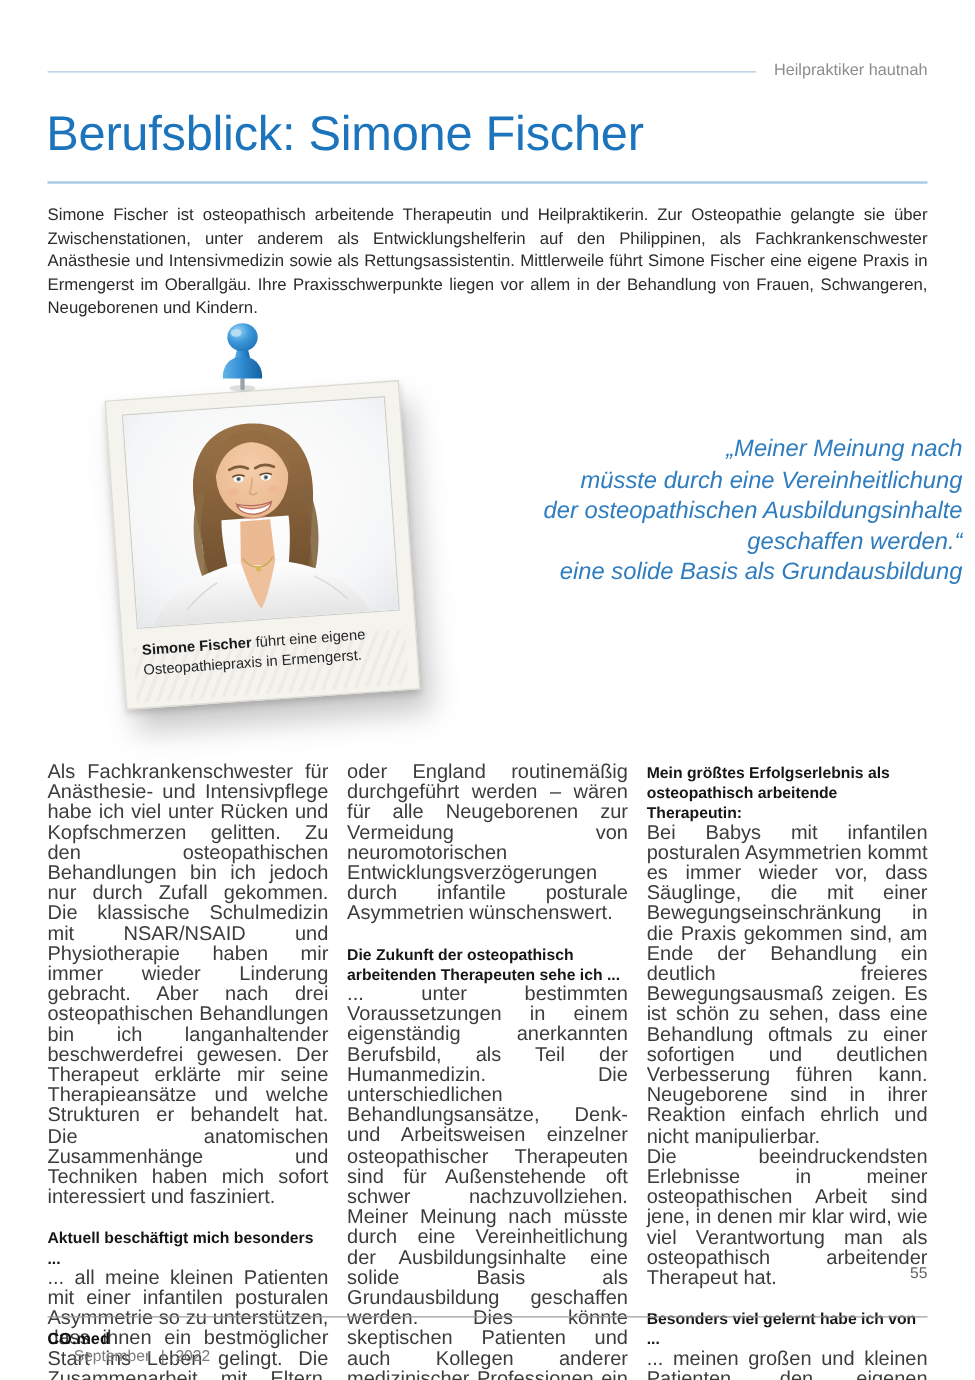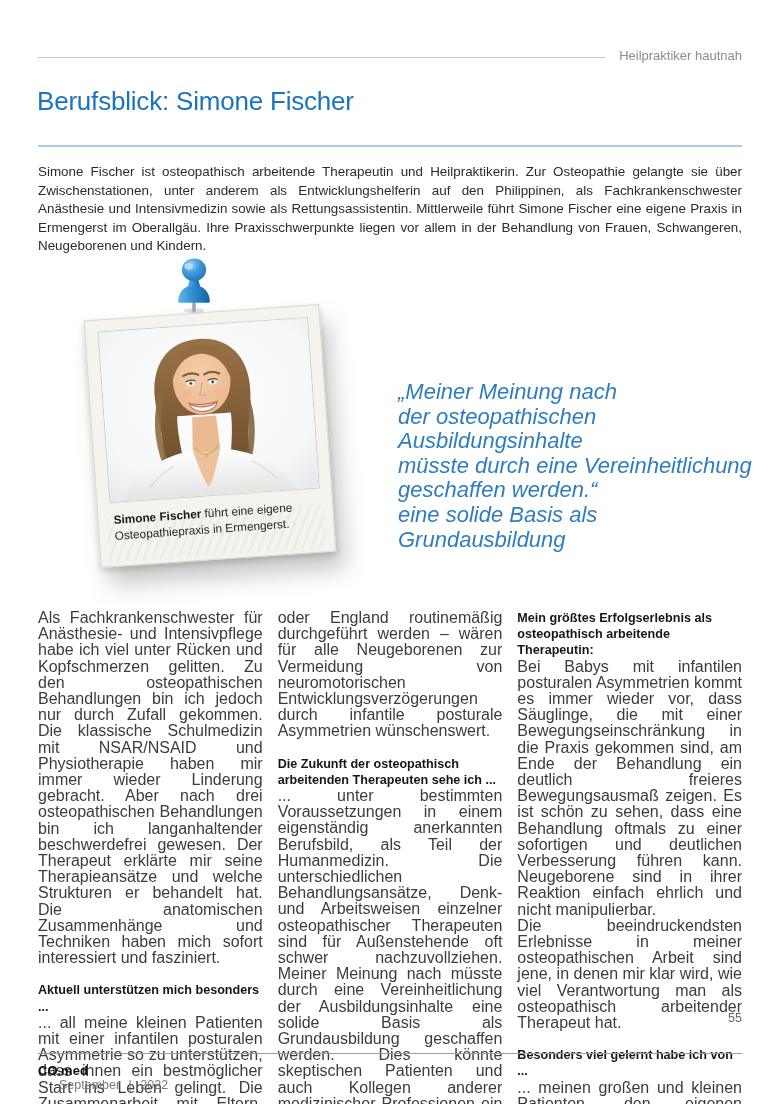--- a/index.html
+++ b/index.html
@@ -14,7 +14,7 @@
   .header-rule { position:absolute; left:38px; top:57px; width:567px; height:1px; background:#aac9e4; }
   .header-label { position:absolute; top:48px; right:38px; font-size:13px; color:#8c8c8c; }
   
-  .page-title { position:absolute; left:37px; top:86px; font-size:26px; font-weight:500; letter-spacing:-0.2px; color:#1b74bc; }
+  .page-title { position:absolute; left:37px; top:86px; font-size:39px; font-weight:500; letter-spacing:-0.2px; color:#1b74bc; }
   .title-rule { position:absolute; left:38px; top:145px; width:704px; height:2px; background:#a9cbe7; }
   
   .intro { position:absolute; left:38px; top:163px; width:704px; font-size:13.4px; line-height:18.6px; color:#2b2b2b; text-align:justify; hyphens:auto; }

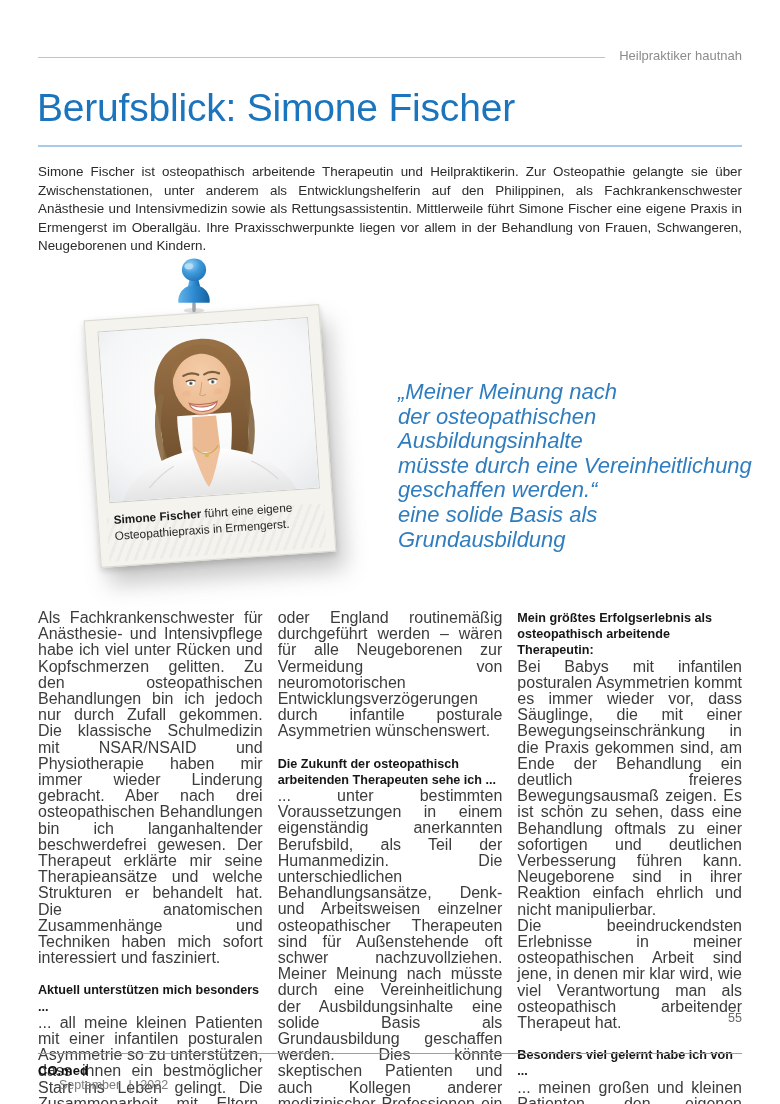--- a/index.html
+++ b/index.html
@@ -40,8 +40,8 @@
   .pushpin { position:absolute; left:168px; top:256px; width:52px; height:64px; z-index:6; }
   
   .pull-quote {
-    position:absolute; left:398px; top:380px; width:372px;
-    text-align:left; font-size:22px; line-height:24.6px;
+    position:absolute; left:398px; top:348px; width:372px;
+    text-align:right; font-size:19px; line-height:24.6px;
     font-style:italic; font-weight:500; color:#2f7dbf;
   }
   

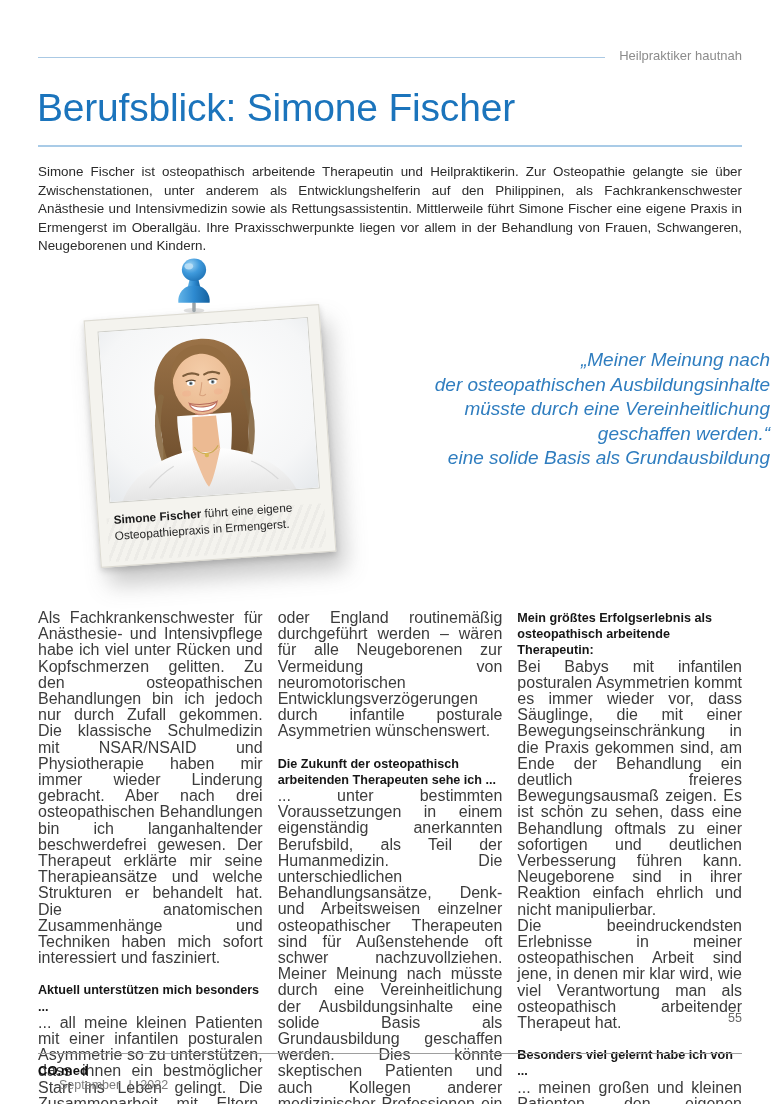--- a/index.html
+++ b/index.html
@@ -161,8 +161,8 @@
 
   <div class="pull-quote">
     <div>„Meiner Meinung nach</div>
+    <div>müsste durch eine Vereinheitlichung</div>
     <div>der osteopathischen Ausbildungsinhalte</div>
-    <div>müsste durch eine Vereinheitlichung</div>
     <div>geschaffen werden.“</div>
     <div>eine solide Basis als Grundausbildung</div>
   </div>

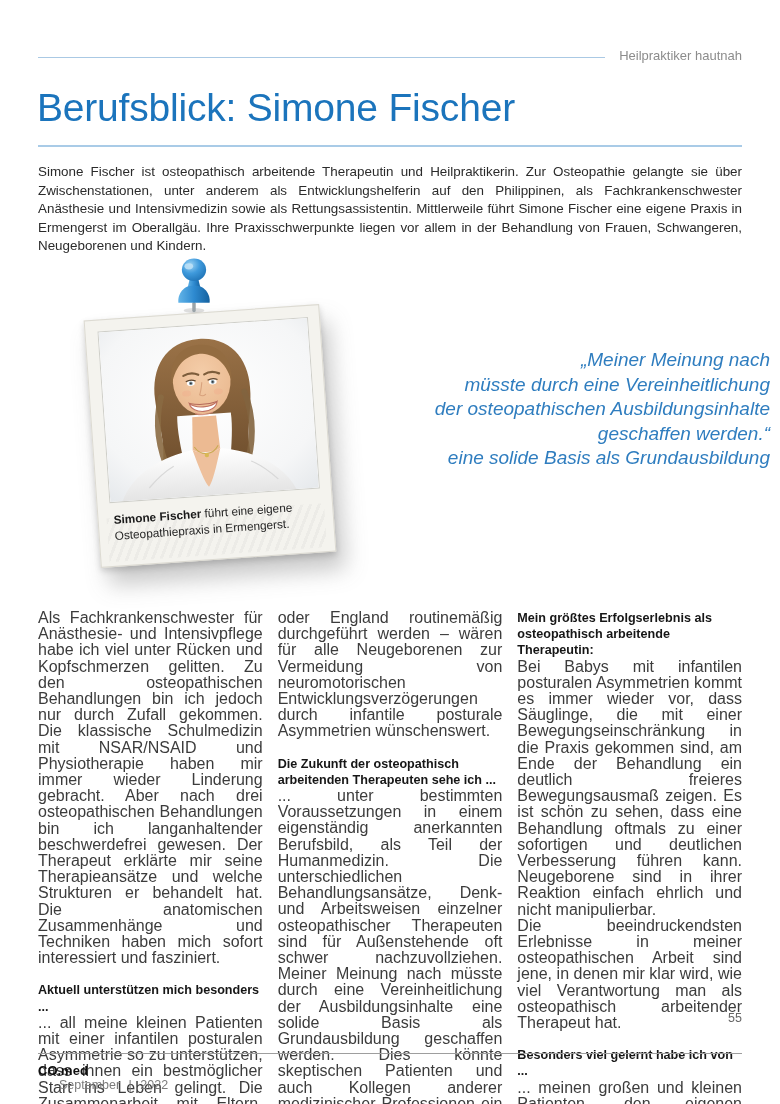--- a/index.html
+++ b/index.html
@@ -173,7 +173,7 @@
         <p>Als Fachkrankenschwester für Anästhesie- und Intensivpflege habe ich viel unter Rücken und Kopfschmerzen gelitten. Zu den osteopathischen Behandlungen bin ich jedoch nur durch Zufall gekommen. Die klassische Schulmedizin mit NSAR/NSAID und Physiotherapie haben mir immer wieder Linderung gebracht. Aber nach drei osteopathischen Behandlungen bin ich langanhaltender beschwerdefrei gewesen. Der Therapeut erklärte mir seine Therapieansätze und welche Strukturen er behandelt hat. Die anatomischen Zusammenhänge und Techniken haben mich sofort interessiert und fasziniert.</p>
       </div>
       <div class="block">
-        <div class="col-heading">Aktuell unterstützen mich besonders ...</div>
+        <div class="col-heading">Aktuell beschäftigt mich besonders ...</div>
         <p>... all meine kleinen Patienten mit einer infantilen posturalen Asymmetrie so zu unterstützen, dass ihnen ein bestmöglicher Start ins Leben gelingt. Die Zusammenarbeit mit Eltern, Kinderärzten, Hebammen und Physiotherapeuten ist dabei unabdingbar. Für mich steht fest: Osteopathische Präventionstermine nach der Geburt – wie sie schon in anderen Ländern wie Frankreich</p>
       </div>
     </div>

